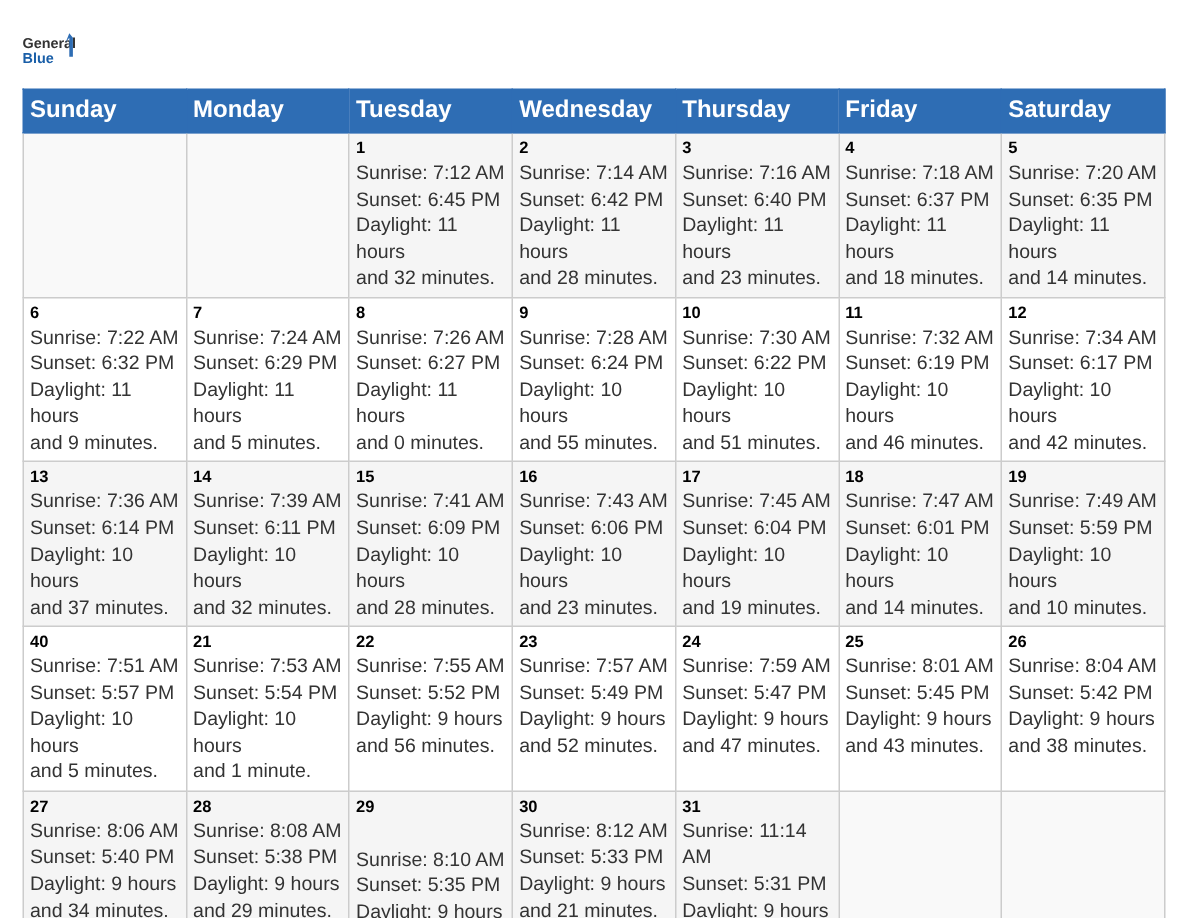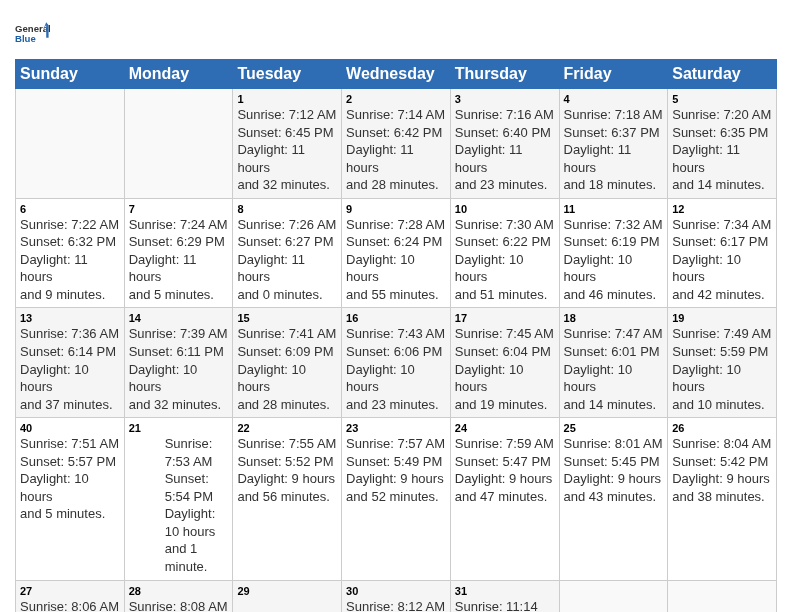--- a/index.html
+++ b/index.html
@@ -263,7 +263,7 @@
           </td>
           <td>
             <span class="day-number">21</span>
-            <div class="day-info" style="white-space: pre-line; margin-left: 36px;">Sunrise: 7:53 AM
+            <div class="day-info" style="white-space: pre-line;">Sunrise: 7:53 AM
 Sunset: 5:54 PM
 Daylight: 10 hours
 and 1 minute.</div>

